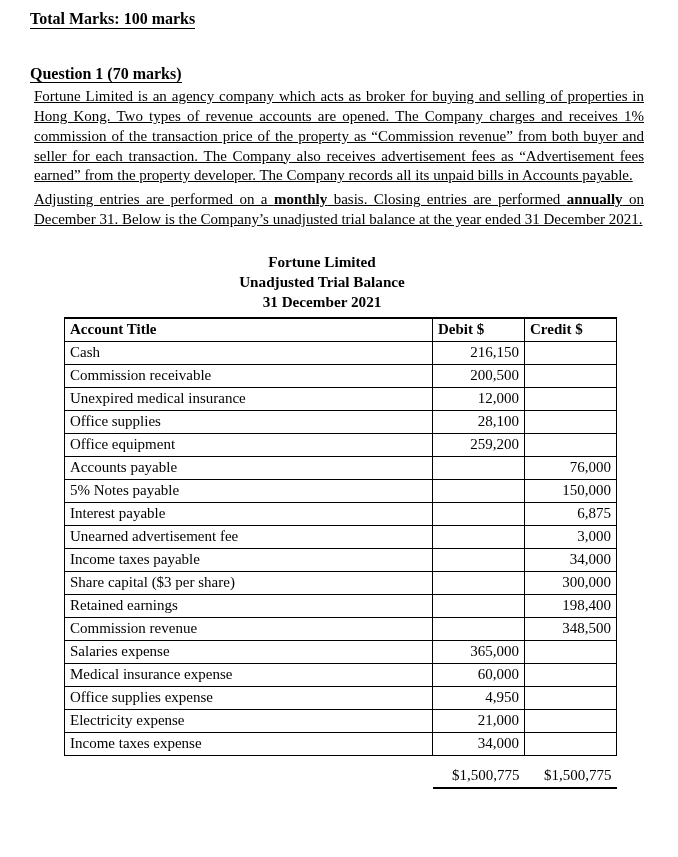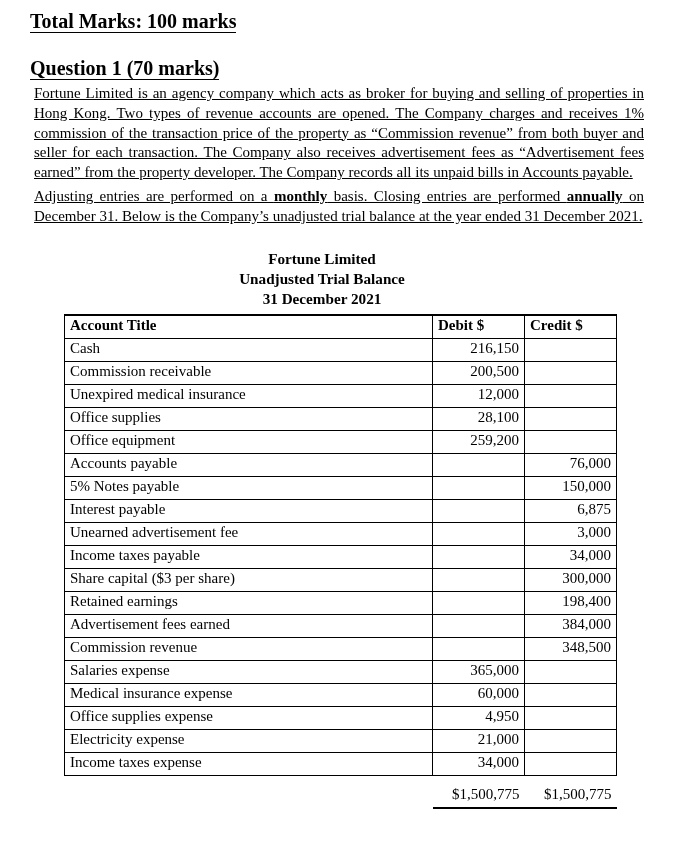--- a/index.html
+++ b/index.html
@@ -23,7 +23,7 @@
   }
   .heading {
     font-weight: bold;
-    font-size: 20px;
+    font-size: 16px;
     line-height: 1.1;
     margin: 0;
   }

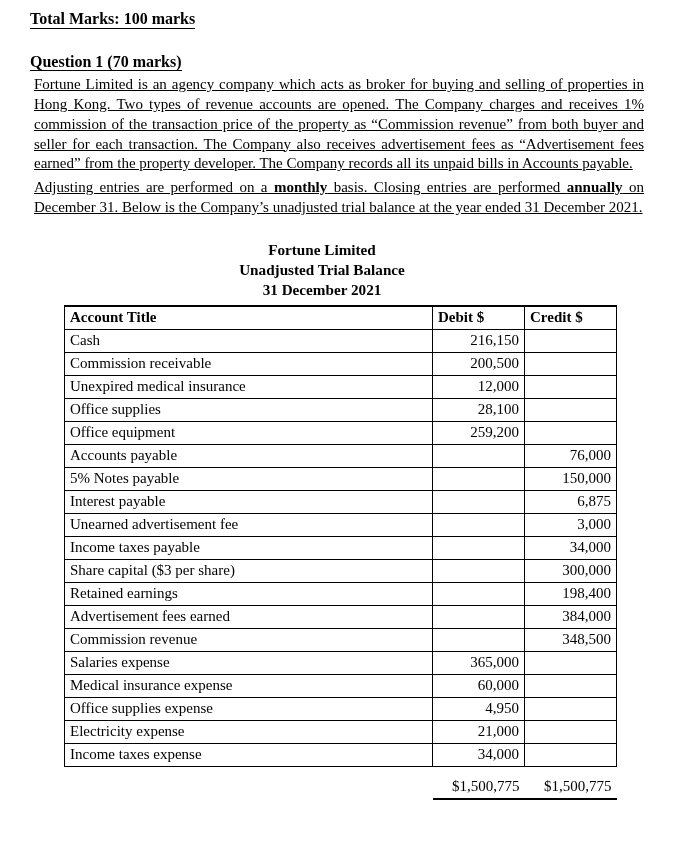--- a/index.html
+++ b/index.html
@@ -33,7 +33,7 @@
     display: inline-block;
   }
   .h-total { margin-top: 4px; }
-  .h-question { margin-top: 24px; }
+  .h-question { margin-top: 36px; }
 
   p.body-text {
     font-size: 15px;

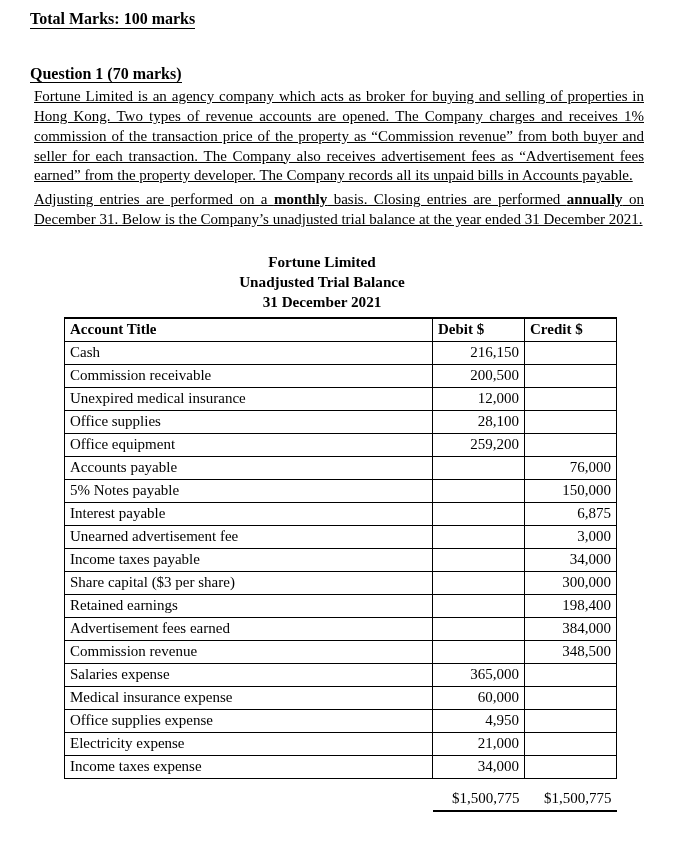--- a/index.html
+++ b/index.html
@@ -193,11 +193,6 @@
           <td class="amt">198,400</td>
         </tr>
         <tr>
-          <td class="acct">Advertisement fees earned</td>
-          <td class="amt"></td>
-          <td class="amt">384,000</td>
-        </tr>
-        <tr>
           <td class="acct">Commission revenue</td>
           <td class="amt"></td>
           <td class="amt">348,500</td>

